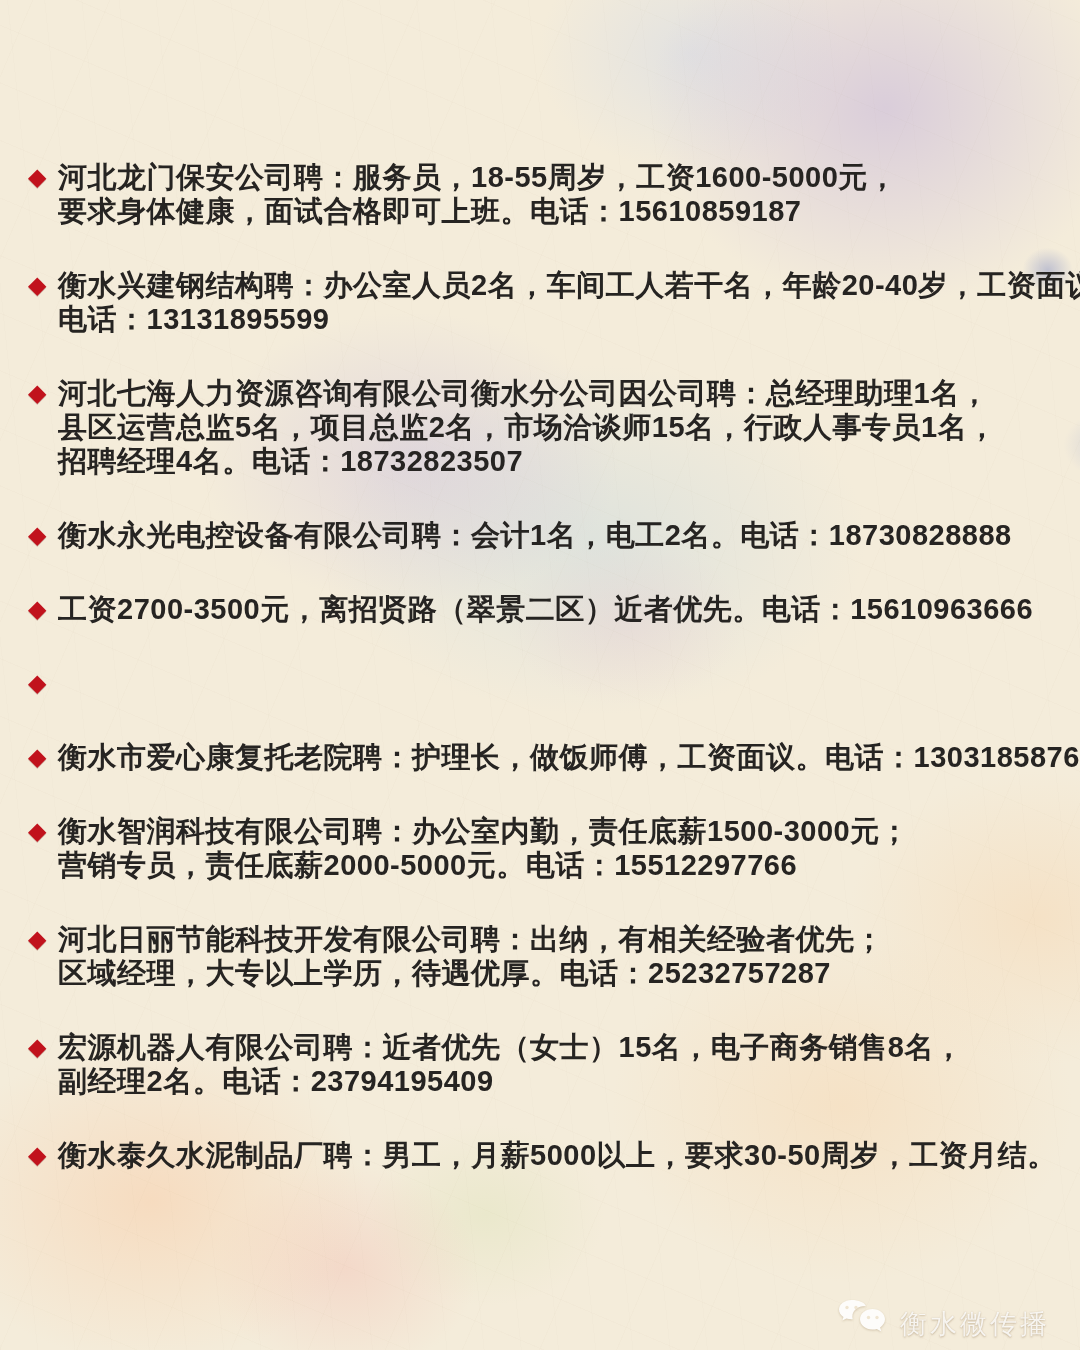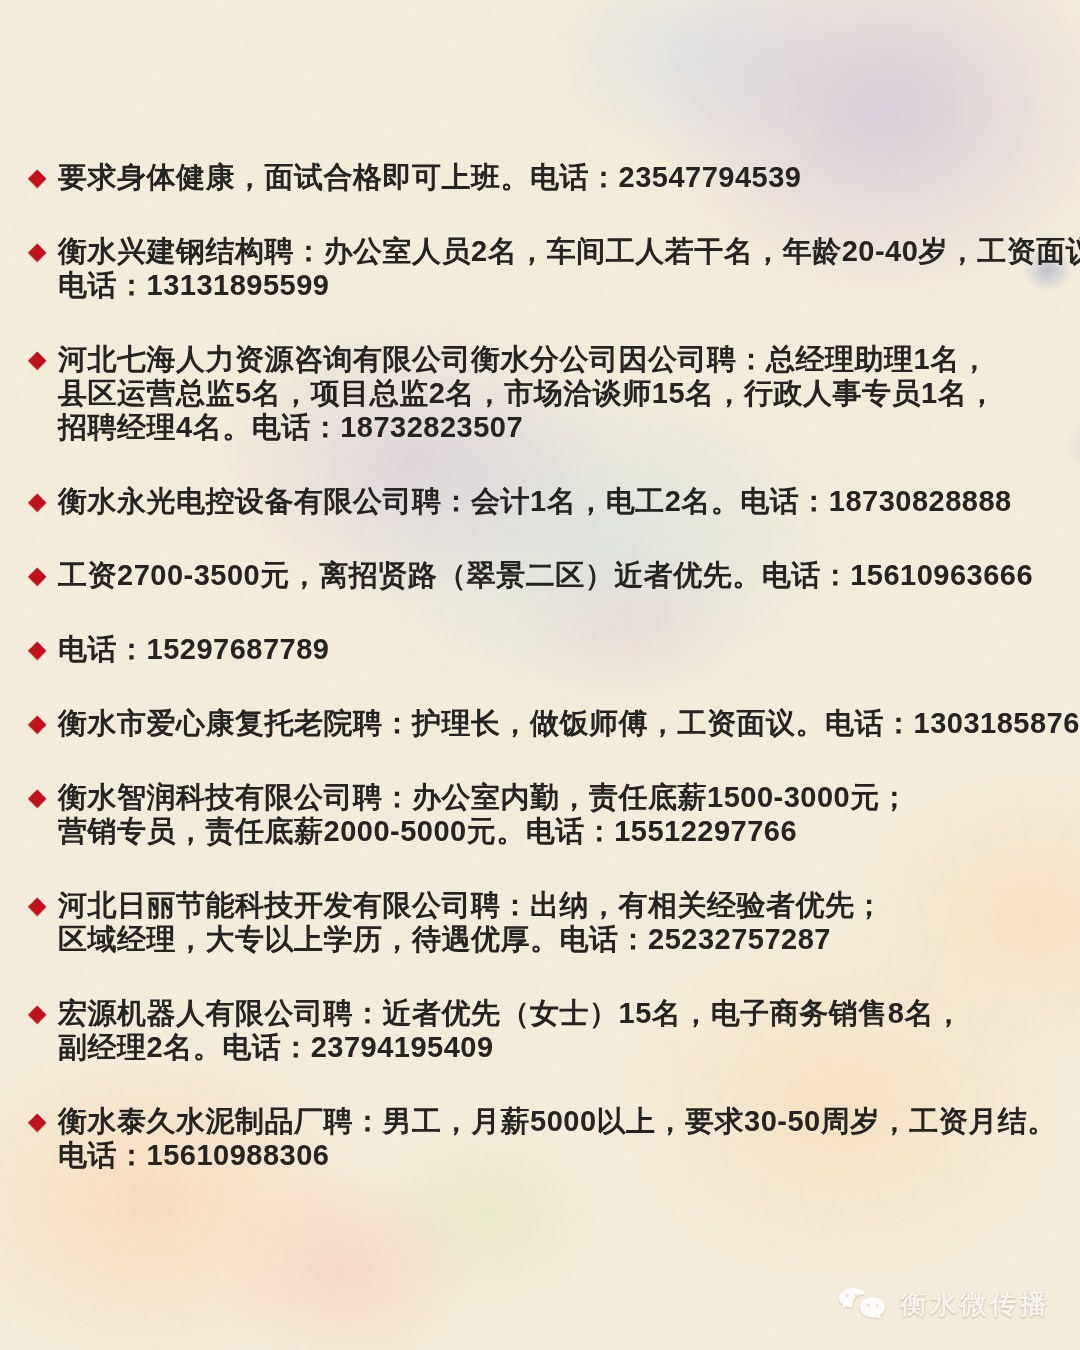--- a/index.html
+++ b/index.html
@@ -81,6 +81,7 @@
     <div class="listing">
       <span class="bullet">◆</span>
       <div class="text">
+        <div class="line">河北龙门保安公司聘：服务员，18-55周岁，工资1600-5000元，</div>
         <div class="line">要求身体健康，面试合格即可上班。电话：23547794539</div>
       </div>
     </div>

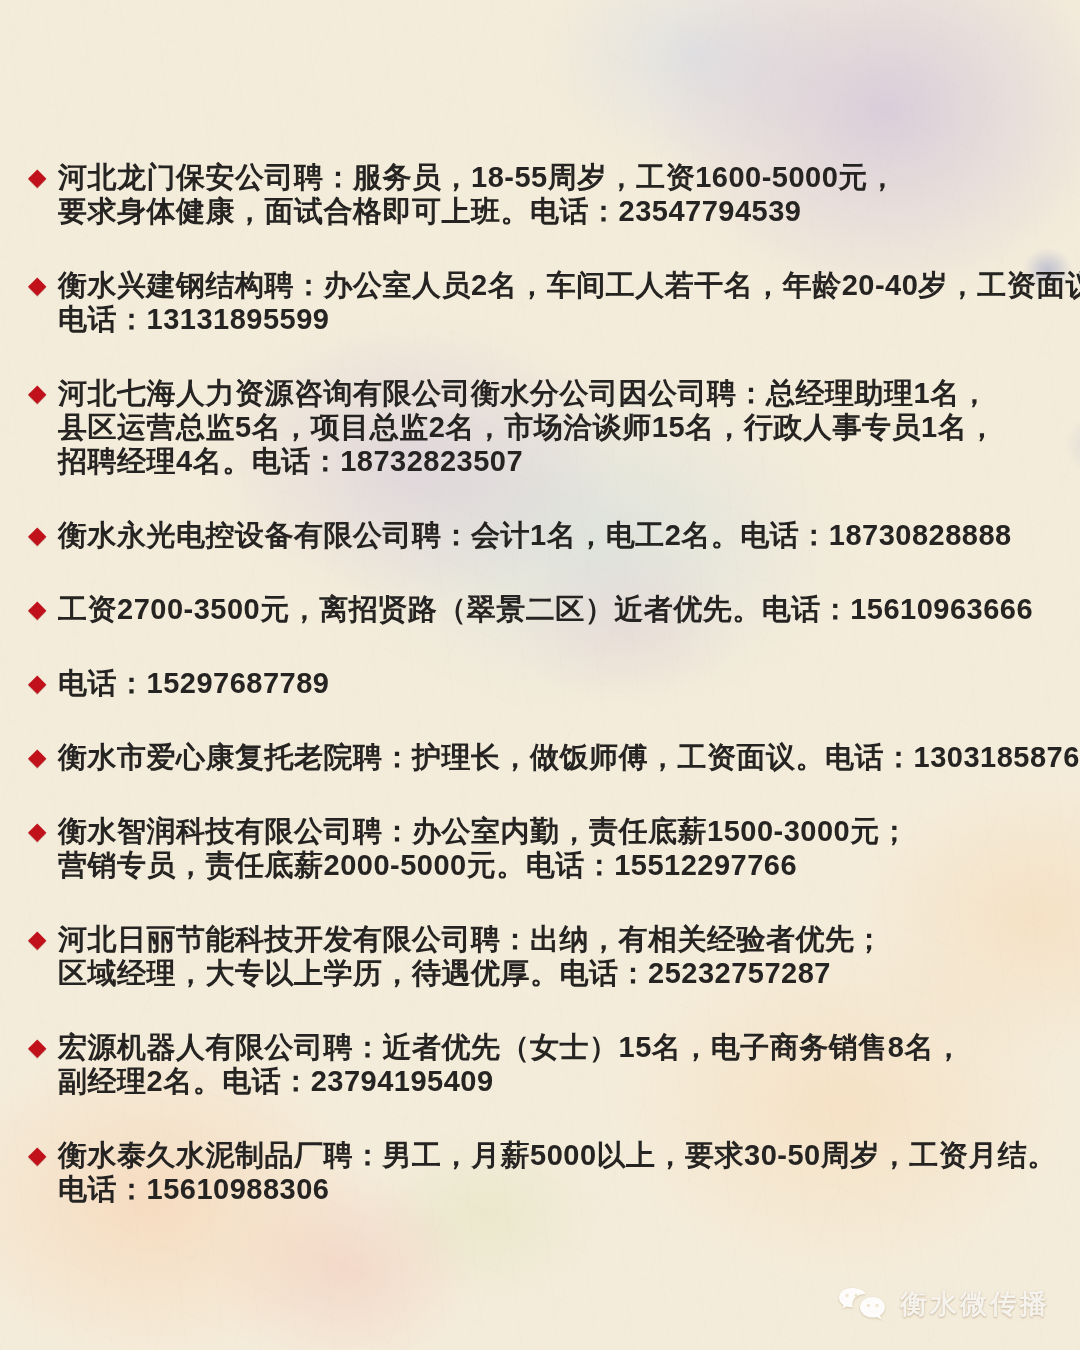--- a/index.html
+++ b/index.html
@@ -82,7 +82,7 @@
       <span class="bullet">◆</span>
       <div class="text">
         <div class="line">河北龙门保安公司聘：服务员，18-55周岁，工资1600-5000元，</div>
-        <div class="line">要求身体健康，面试合格即可上班。电话：23547794539</div>
+        <div class="line">要求身体健康，面试合格即可上班。电话：15610859187</div>
       </div>
     </div>
     <div class="listing">

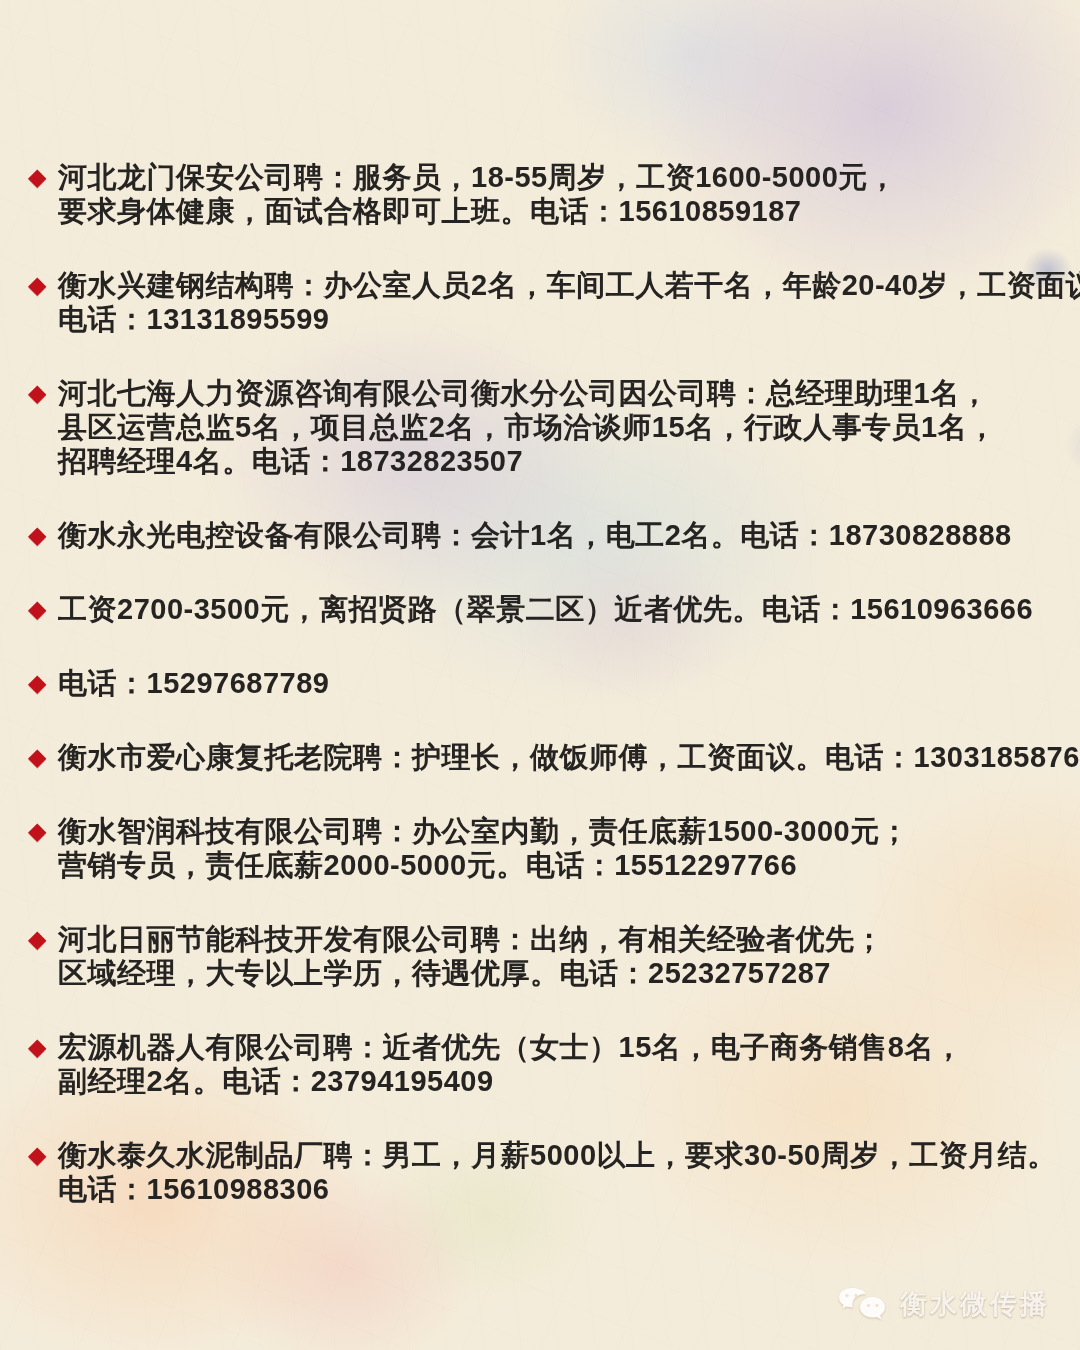--- a/index.html
+++ b/index.html
@@ -115,7 +115,6 @@
     <div class="listing">
       <span class="bullet">◆</span>
       <div class="text">
-        <div class="line">电话：15297687789</div>
       </div>
     </div>
     <div class="listing">

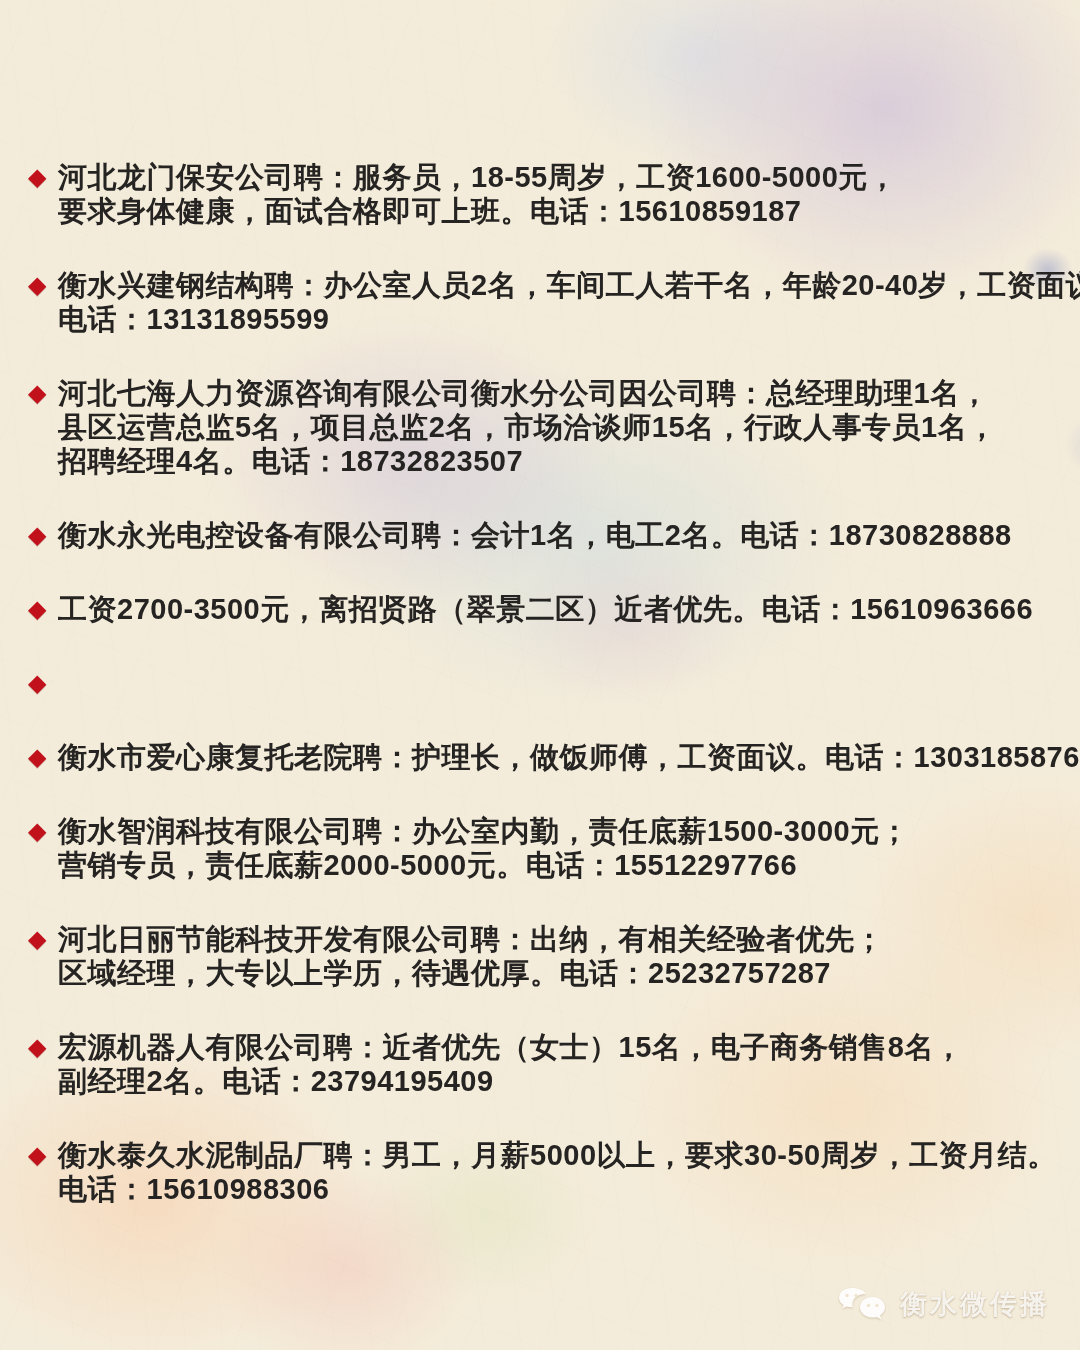--- a/index.html
+++ b/index.html
@@ -148,7 +148,6 @@
       <span class="bullet">◆</span>
       <div class="text">
         <div class="line">衡水泰久水泥制品厂聘：男工，月薪5000以上，要求30-50周岁，工资月结。</div>
-        <div class="line">电话：15610988306</div>
       </div>
     </div>
   </main>

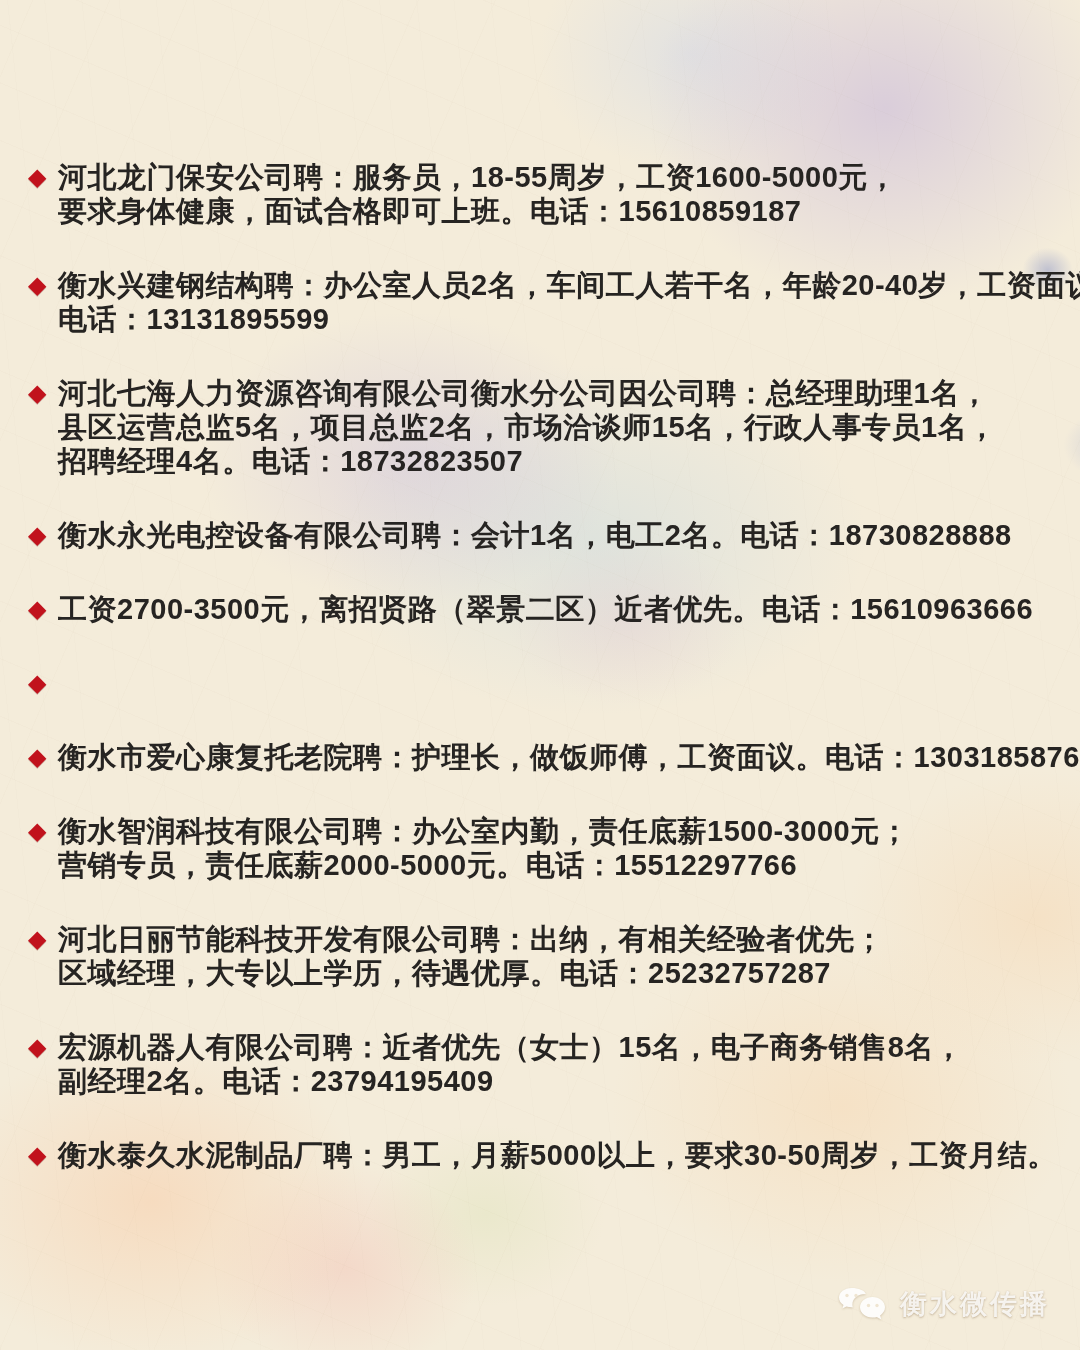--- a/index.html
+++ b/index.html
@@ -59,14 +59,14 @@
   .watermark {
     position: absolute;
     right: 30px;
-    bottom: 20px;
+    bottom: 8px;
     display: flex;
-    align-items: flex-start;
+    align-items: flex-end;
     gap: 12px;
     color: rgba(255,255,255,0.85);
     text-shadow: 0 1px 2px rgba(150,125,90,0.45), 0 0 1px rgba(170,150,110,0.4);
     font-size: 27px;
-    font-weight: bold;
+    font-weight: normal;
     letter-spacing: 3px;
   }
   .wm-icon { width: 52px; height: 44px; opacity: 0.88; filter: drop-shadow(0 1px 1px rgba(150,125,90,0.4)); }

